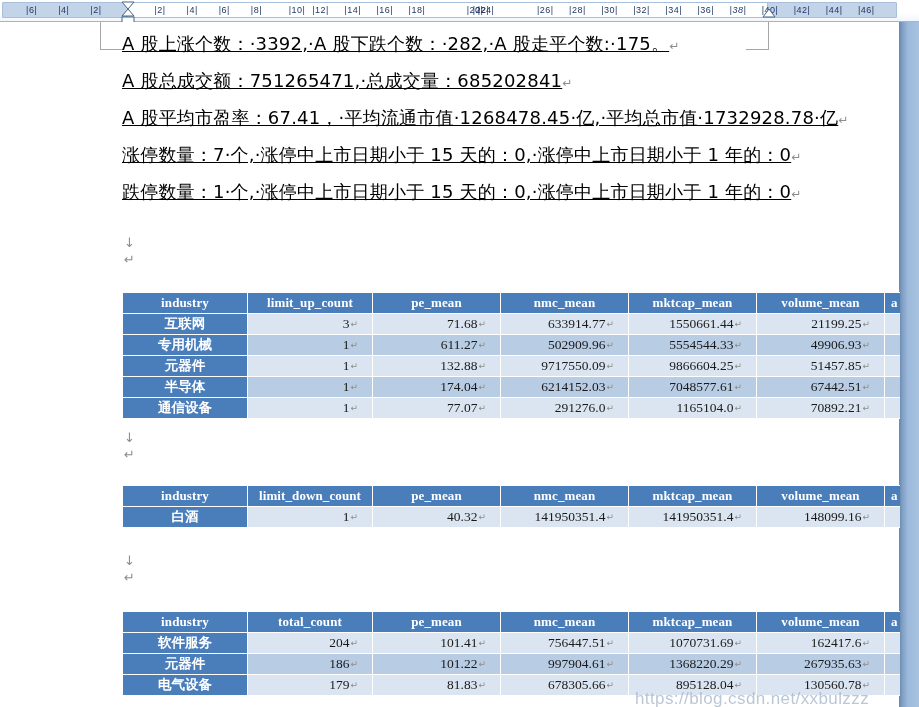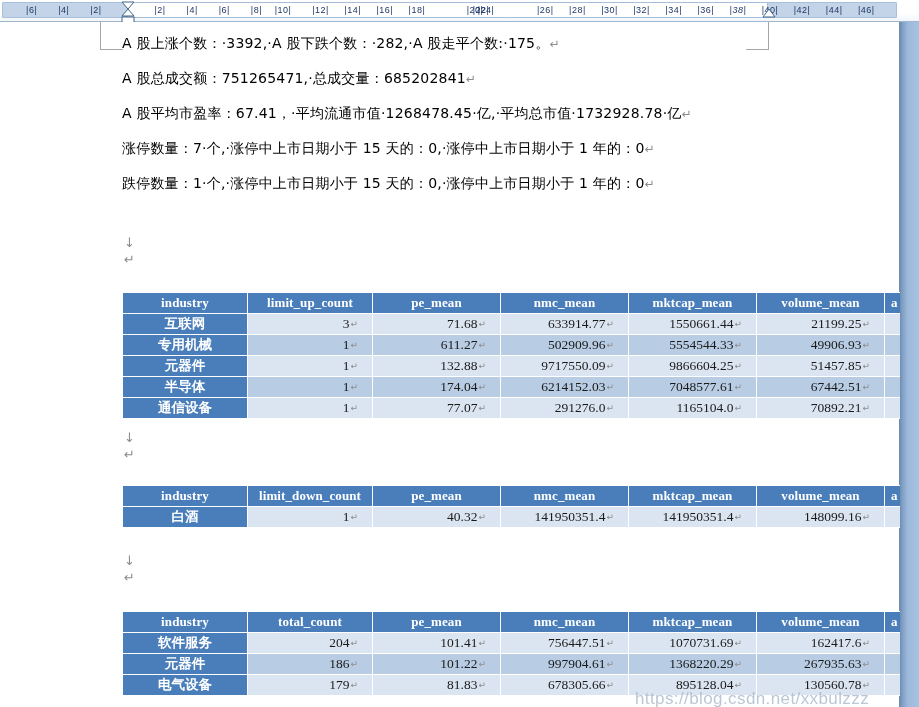--- a/index.html
+++ b/index.html
@@ -198,7 +198,7 @@
         <div class="rtick" style="left: 192.2px;">|4|</div>
         <div class="rtick" style="left: 224.3px;">|6|</div>
         <div class="rtick" style="left: 256.4px;">|8|</div>
-        <div class="rtick" style="left: 283px;">|10|</div>
+        <div class="rtick" style="left: 297px;">|10|</div>
         <div class="rtick" style="left: 320.6px;">|12|</div>
         <div class="rtick" style="left: 352.7px;">|14|</div>
         <div class="rtick" style="left: 384.8px;">|16|</div>

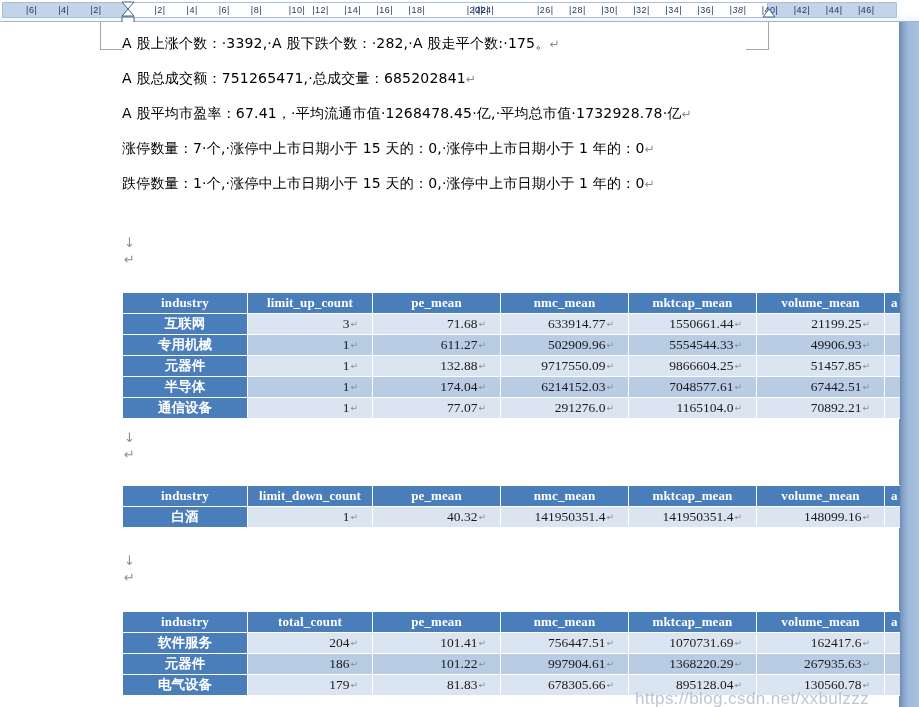--- a/index.html
+++ b/index.html
@@ -103,7 +103,7 @@
     margin-bottom: 19px;
     letter-spacing: .2px;
   }
-  .para .cn { font-family: "DejaVu Sans", "Liberation Sans", sans-serif; font-size: 14px; }
+  .para .cn { font-family: "DejaVu Sans", "Liberation Sans", sans-serif; font-size: 18px; text-decoration: underline; }
   .pilcrow {
     color: #8C8C8C;
     font-size: 12px;

